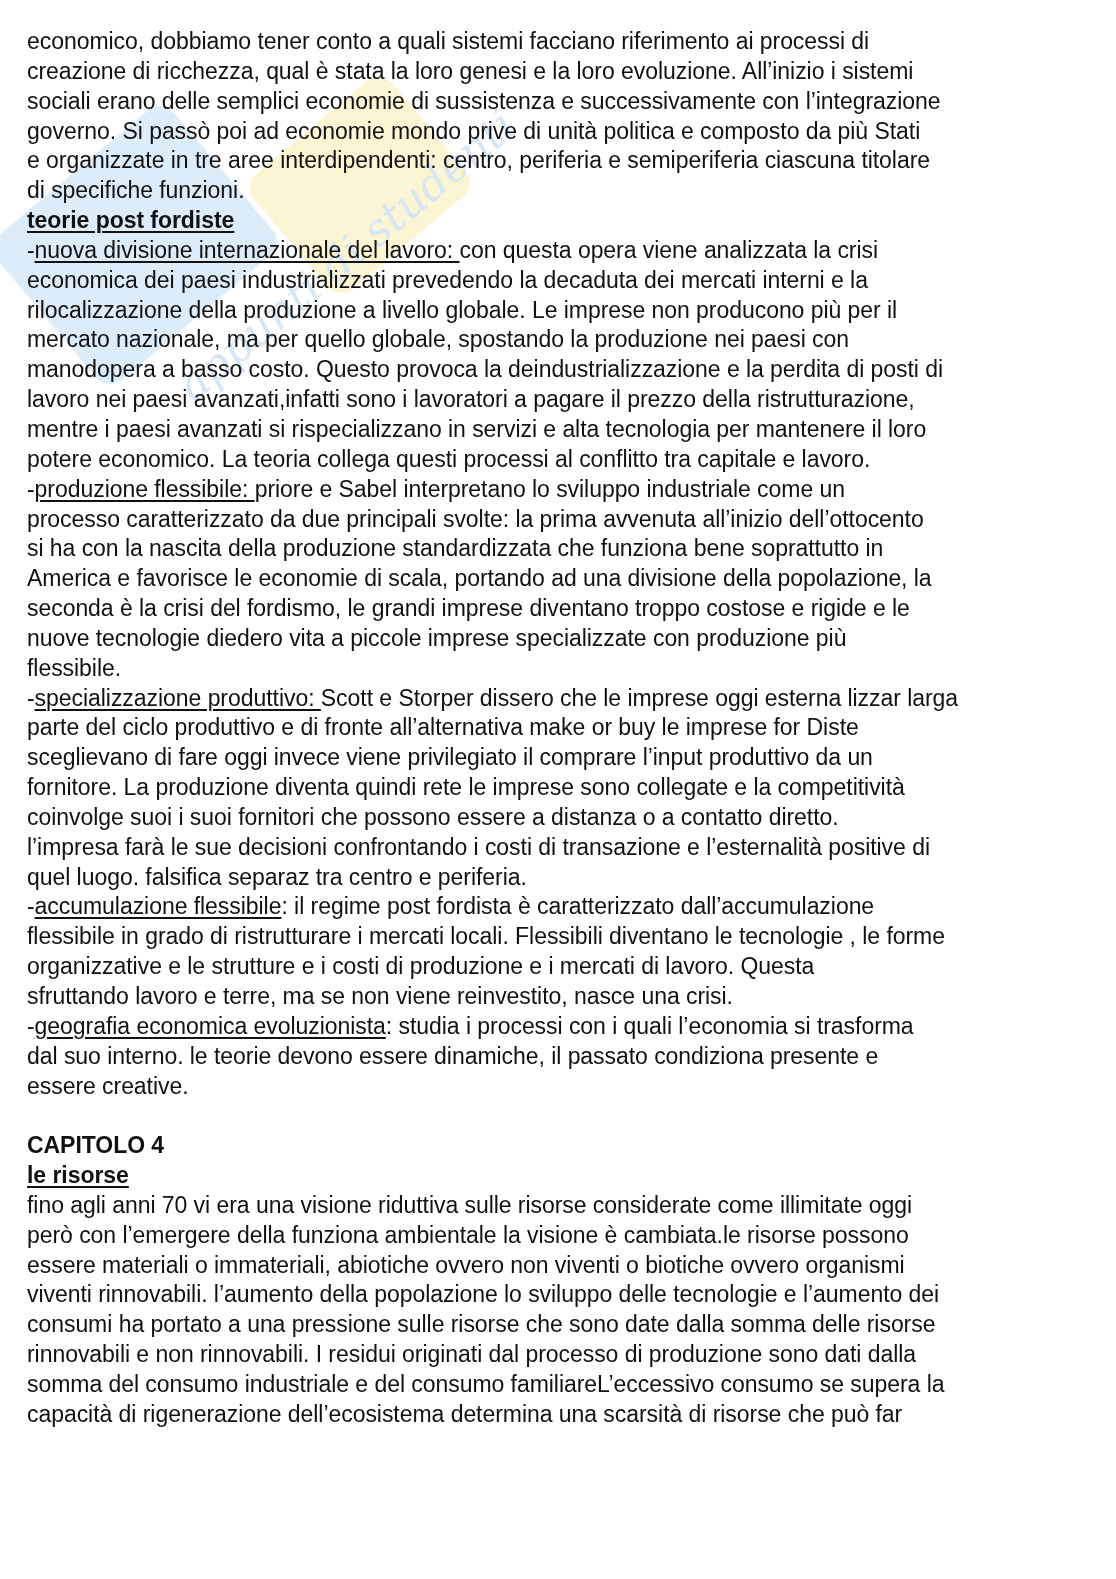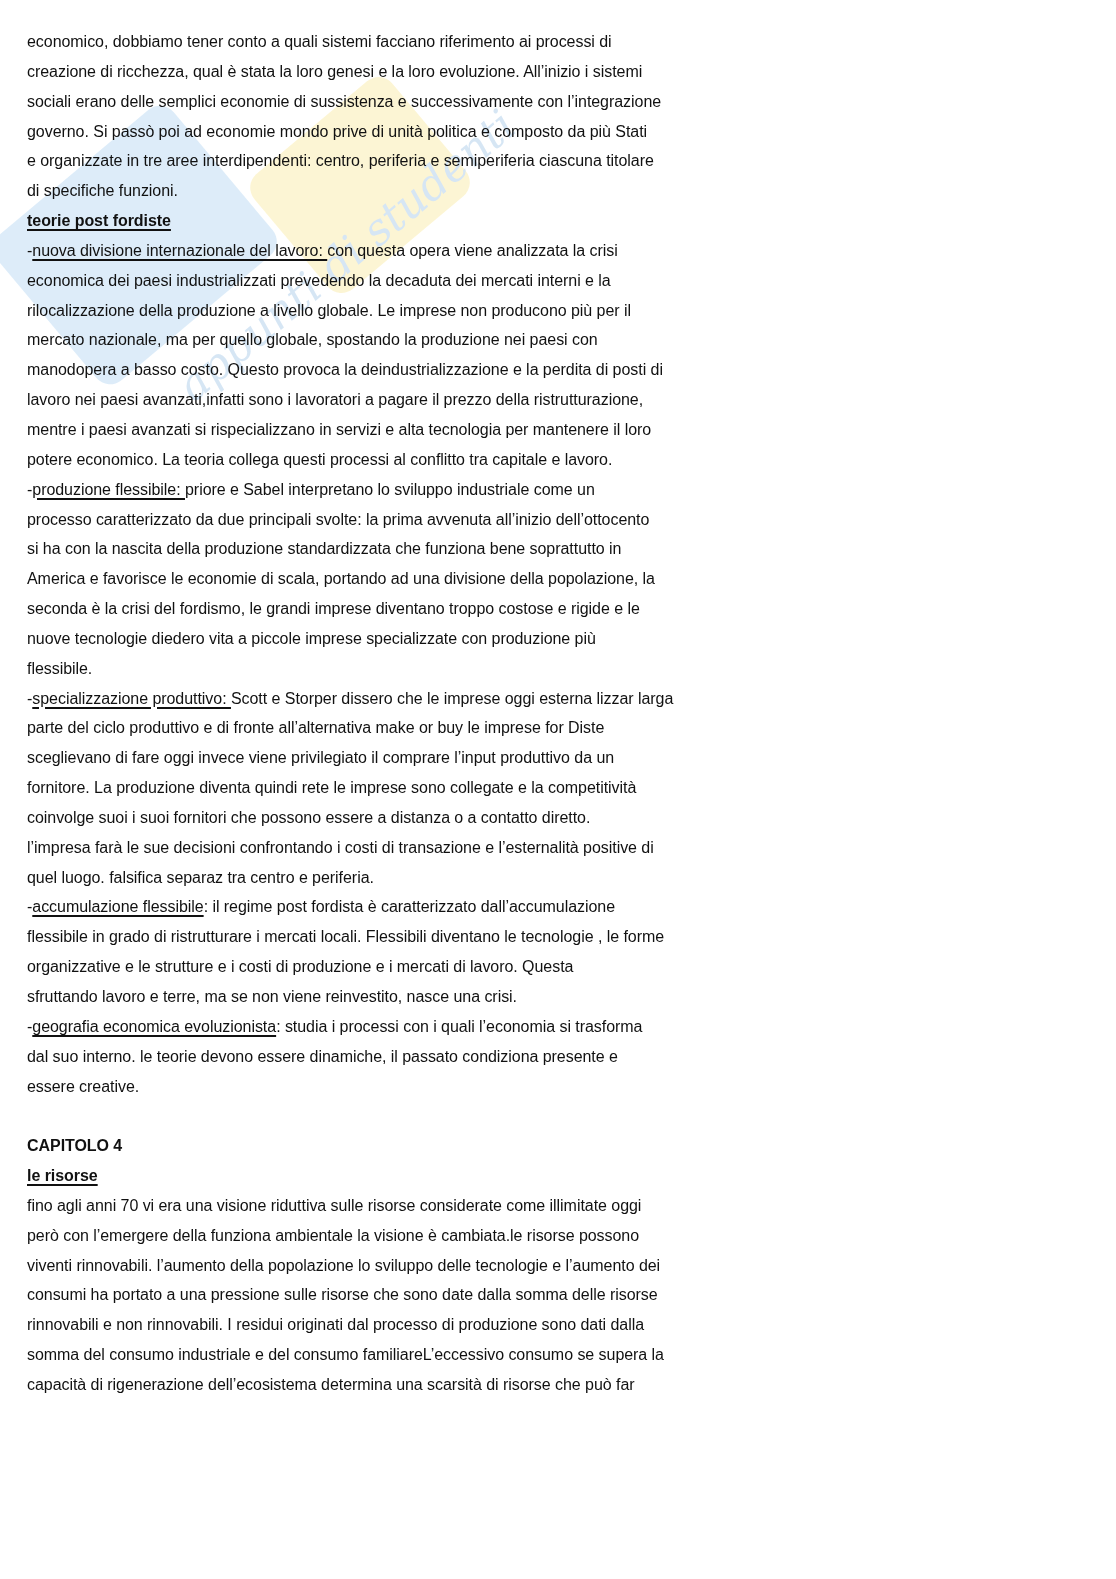--- a/index.html
+++ b/index.html
@@ -22,7 +22,7 @@
       width: 1070px;
     }
     .line {
-      font-size: 16px;
+      font-size: 23px;
       line-height: 29.85px;
       height: 29.85px;
       white-space: nowrap;

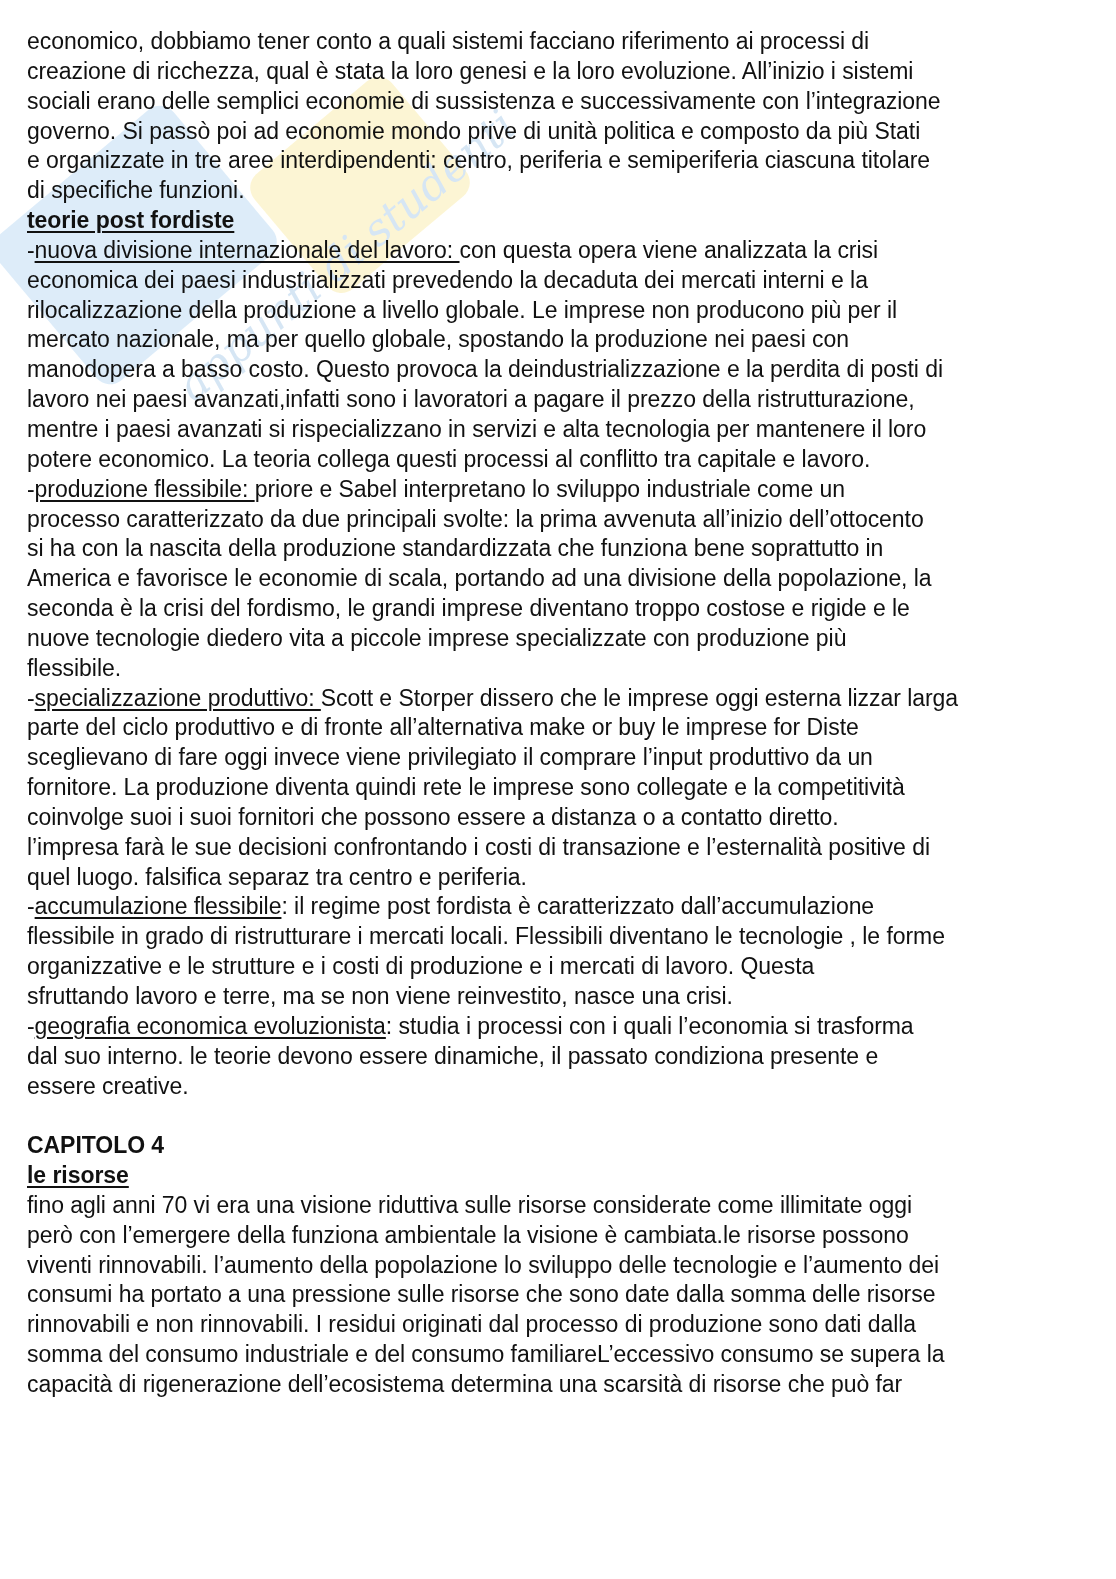--- a/index.html
+++ b/index.html
@@ -116,6 +116,7 @@
     <div class="line heading"><span class="u">le risorse</span></div>
     <div class="line"><span>fino agli anni 70 vi era una visione riduttiva sulle risorse considerate come illimitate oggi</span></div>
     <div class="line"><span>però con l’emergere della funziona ambientale la visione è cambiata.le risorse possono</span></div>
+    <div class="line"><span>essere materiali o immateriali, abiotiche ovvero non viventi o biotiche ovvero organismi</span></div>
     <div class="line"><span>viventi rinnovabili. l’aumento della popolazione lo sviluppo delle tecnologie e l’aumento dei</span></div>
     <div class="line"><span>consumi ha portato a una pressione sulle risorse che sono date dalla somma delle risorse</span></div>
     <div class="line"><span>rinnovabili e non rinnovabili. I residui originati dal processo di produzione sono dati dalla</span></div>

